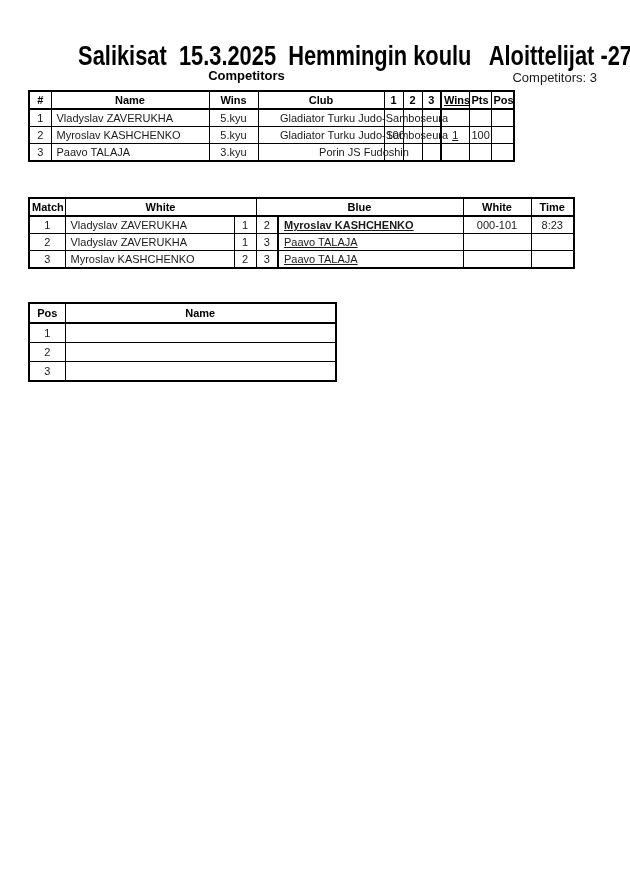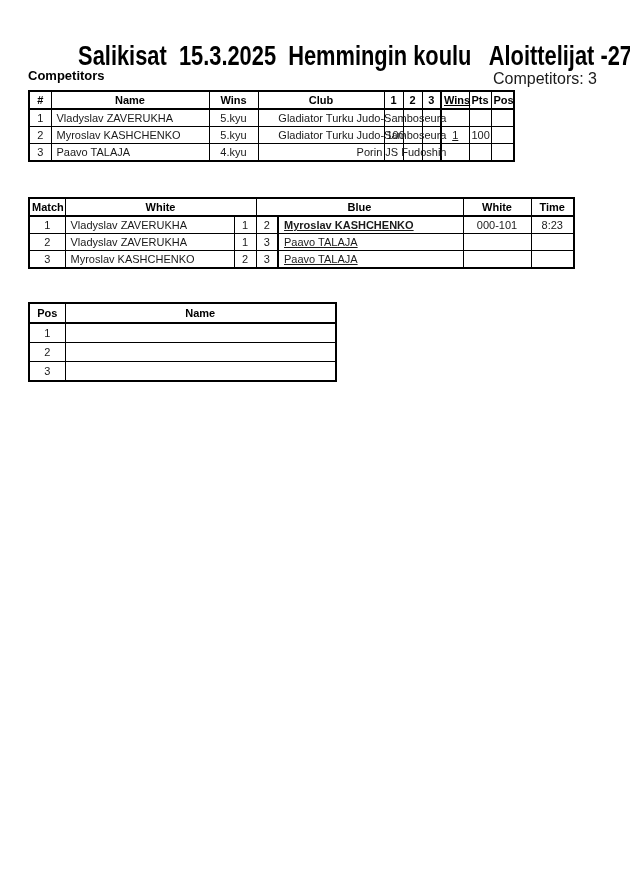--- a/index.html
+++ b/index.html
@@ -20,7 +20,7 @@
     transform:scaleX(0.78); transform-origin:50% 50%;
   }
   .section-heading {
-    position:absolute; 
+    position:absolute; text-align:center;
     font-size:13px; font-weight:bold;
   }
   #competitors-heading { left:28px; top:68px;  width:437px; }

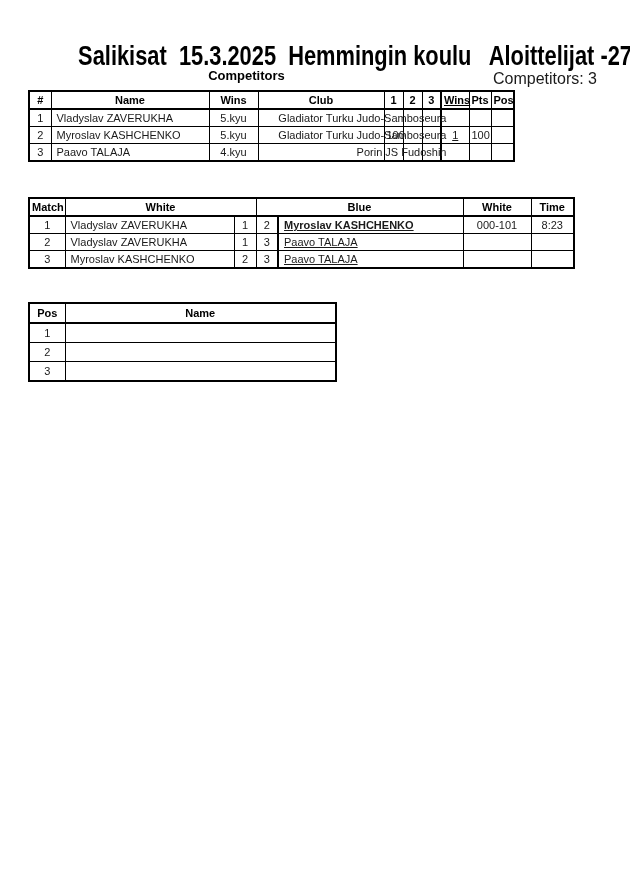--- a/index.html
+++ b/index.html
@@ -26,7 +26,7 @@
   #competitors-heading { left:28px; top:68px;  width:437px; }
   #matches-heading     { left:28px; top:177px; width:545px; }
   #results-heading     { left:28px; top:283px; width:278px; }
-  #competitors-count   { position:absolute; top:70px; right:33px; font-size:16px; color:#1a1a1a; }
+  #competitors-count   { position:absolute; top:70px; right:33px; font-size:13px; color:#1a1a1a; }
 
   
   table.tbl {

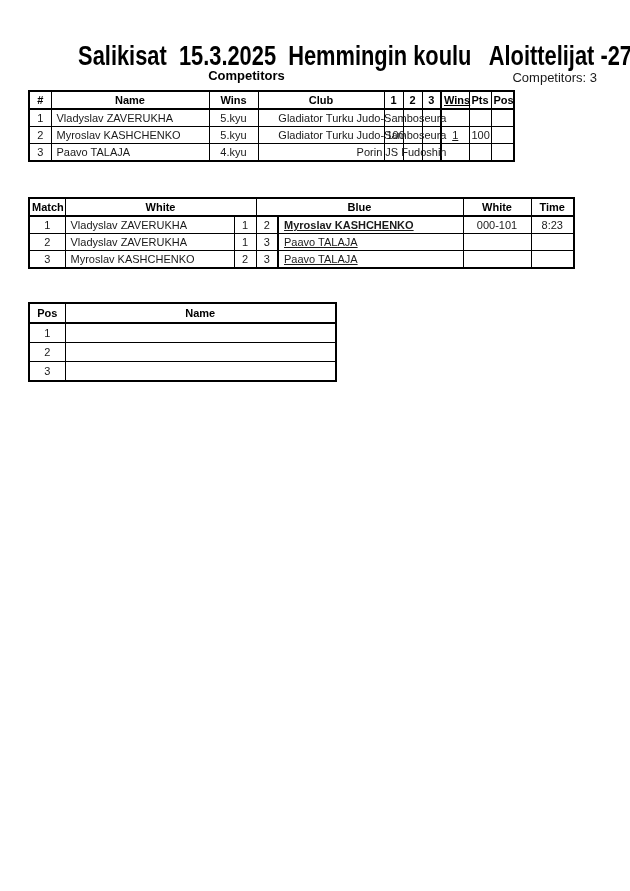--- a/index.html
+++ b/index.html
@@ -58,11 +58,11 @@
   
   td.club { position:relative; padding:0; }
   .club-overflow {
-    position:absolute; top:0; left:9px;
+    position:absolute; top:0; left:16px;
     width:179px; 
     line-height:16px; height:16px;
     overflow:hidden; white-space:nowrap;
-    z-index:2; text-align:right;
+    z-index:2; text-align:center;
   }
   .overnum { position:relative; z-index:3; }
 

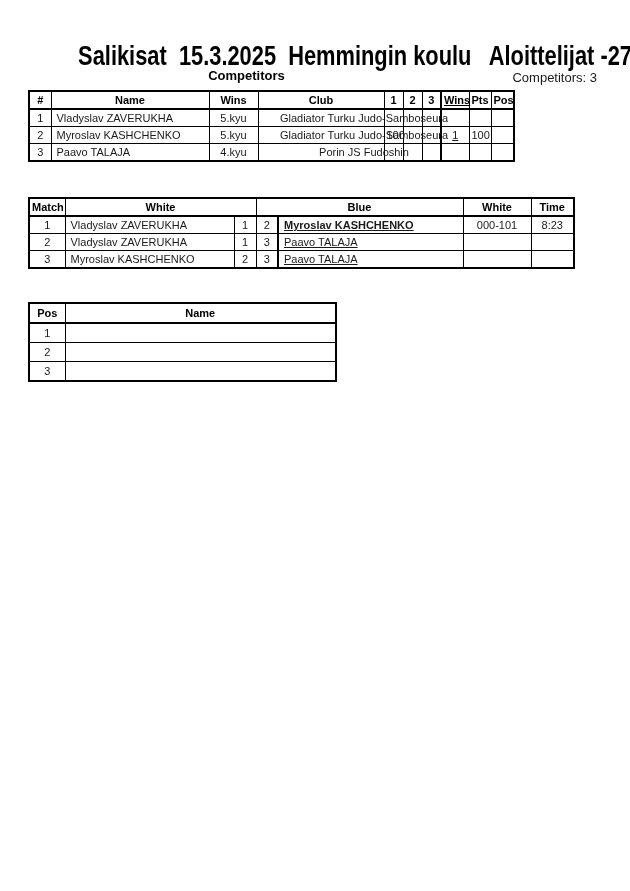--- a/index.html
+++ b/index.html
@@ -137,7 +137,7 @@
     <tr>
       <td>3</td>
       <td class="nameL">Paavo TALAJA</td>
-      <td>4.kyu</td>
+      <td>3.kyu</td>
       <td class="club">
         <div class="club-overflow">Porin JS Fudoshin</div>
       </td>

